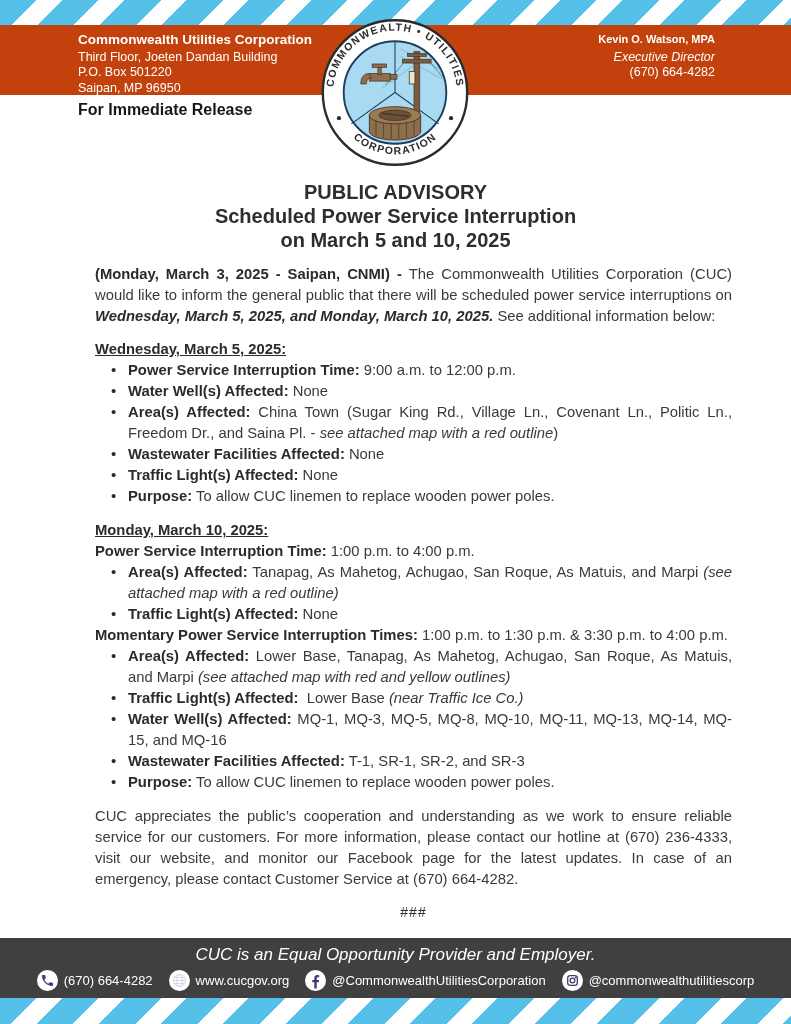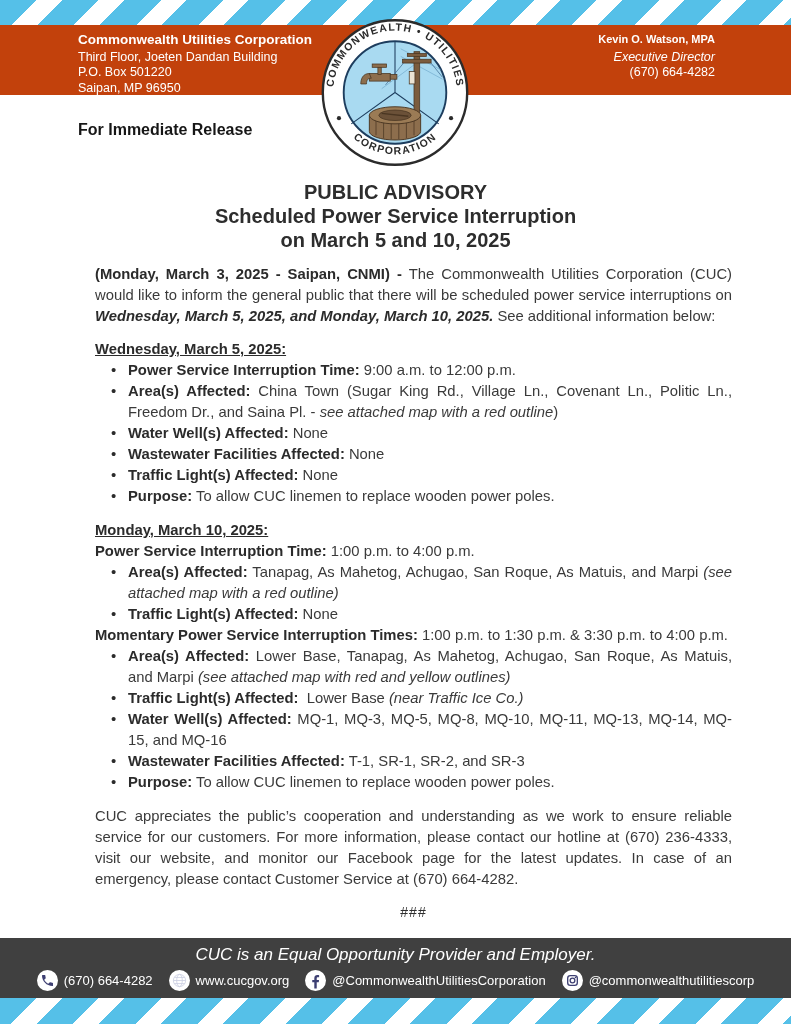--- a/index.html
+++ b/index.html
@@ -33,7 +33,7 @@
 
   .release-label {
     position:absolute; left:78px; top:101px;
-    font-size:16px; font-weight:bold; color:#161616;margin-top:20px;
+    font-size:16px; font-weight:bold; color:#161616;
   }
 
   

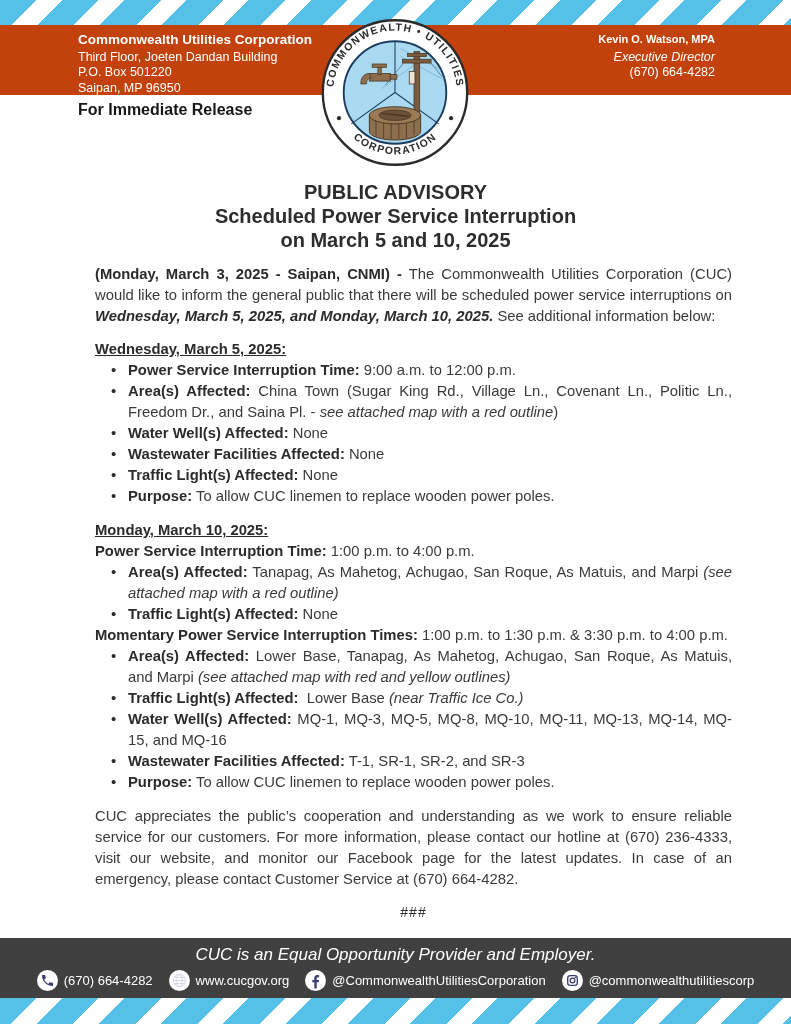--- a/index.html
+++ b/index.html
@@ -161,8 +161,8 @@
       <div class="section-heading">Wednesday, March 5, 2025:</div>
       <ul class="items">
         <li class="bullet"><span class="b">Power Service Interruption Time:</span><span> 9:00 a.m. to 12:00 p.m.</span></li>
+        <li class="bullet"><span class="b">Water Well(s) Affected:</span><span> None</span></li>
         <li class="bullet"><span class="b">Area(s) Affected:</span><span> China Town (Sugar King Rd., Village Ln., Covenant Ln., Politic Ln., Freedom Dr., and Saina Pl. - </span><span class="i">see attached map with a red outline</span><span>)</span></li>
-        <li class="bullet"><span class="b">Water Well(s) Affected:</span><span> None</span></li>
         <li class="bullet"><span class="b">Wastewater Facilities Affected:</span><span> None</span></li>
         <li class="bullet"><span class="b">Traffic Light(s) Affected:</span><span> None</span></li>
         <li class="bullet"><span class="b">Purpose:</span><span> To allow CUC linemen to replace wooden power poles.</span></li>

